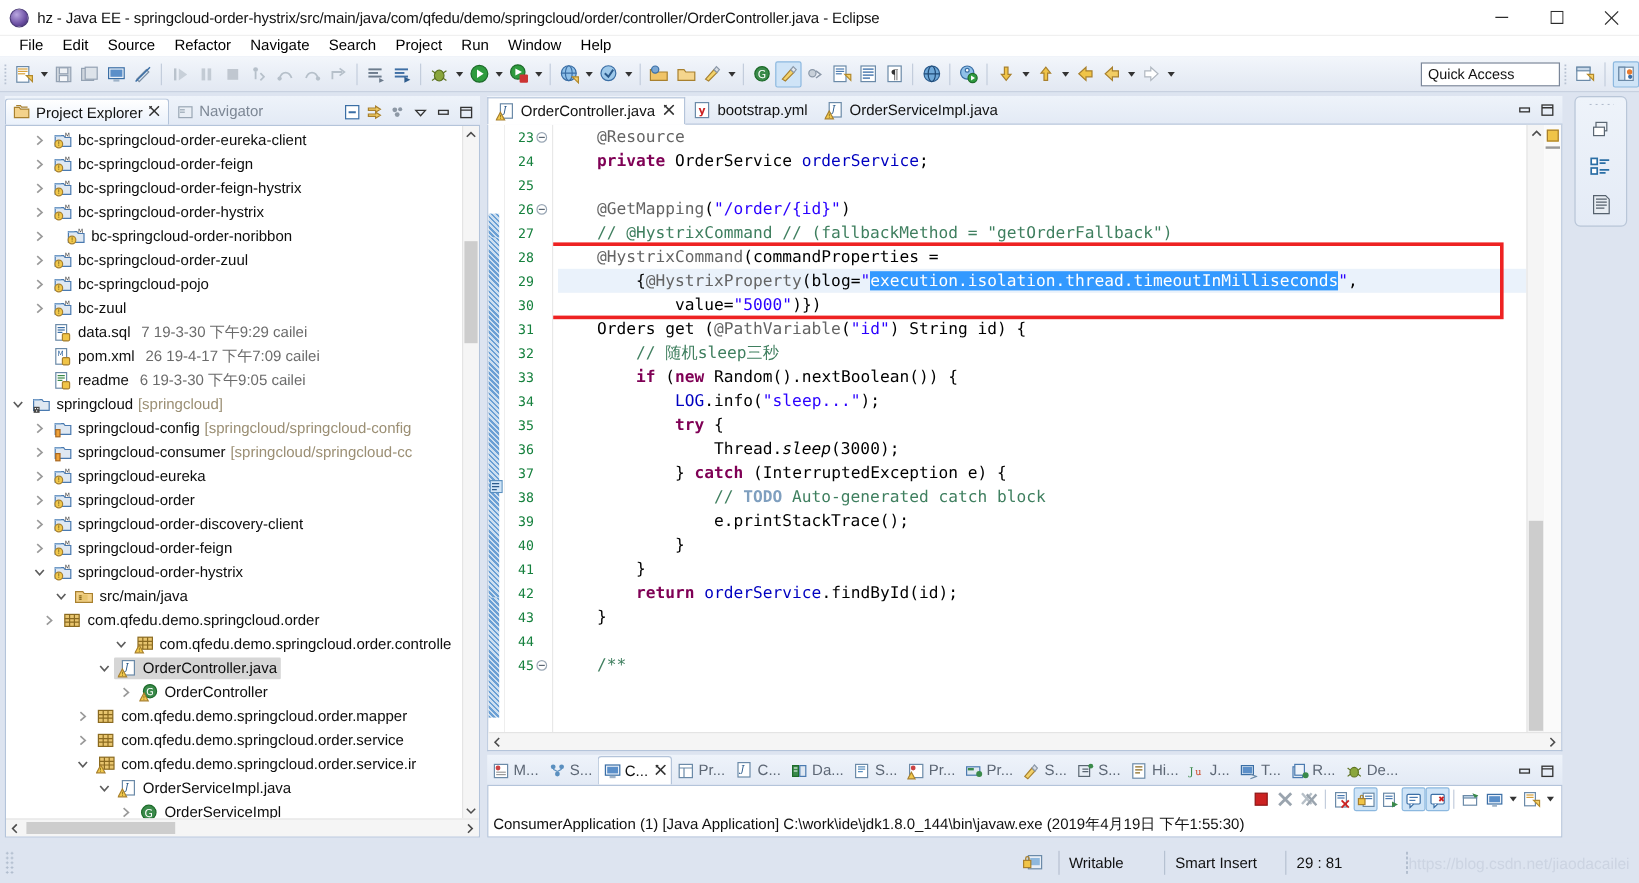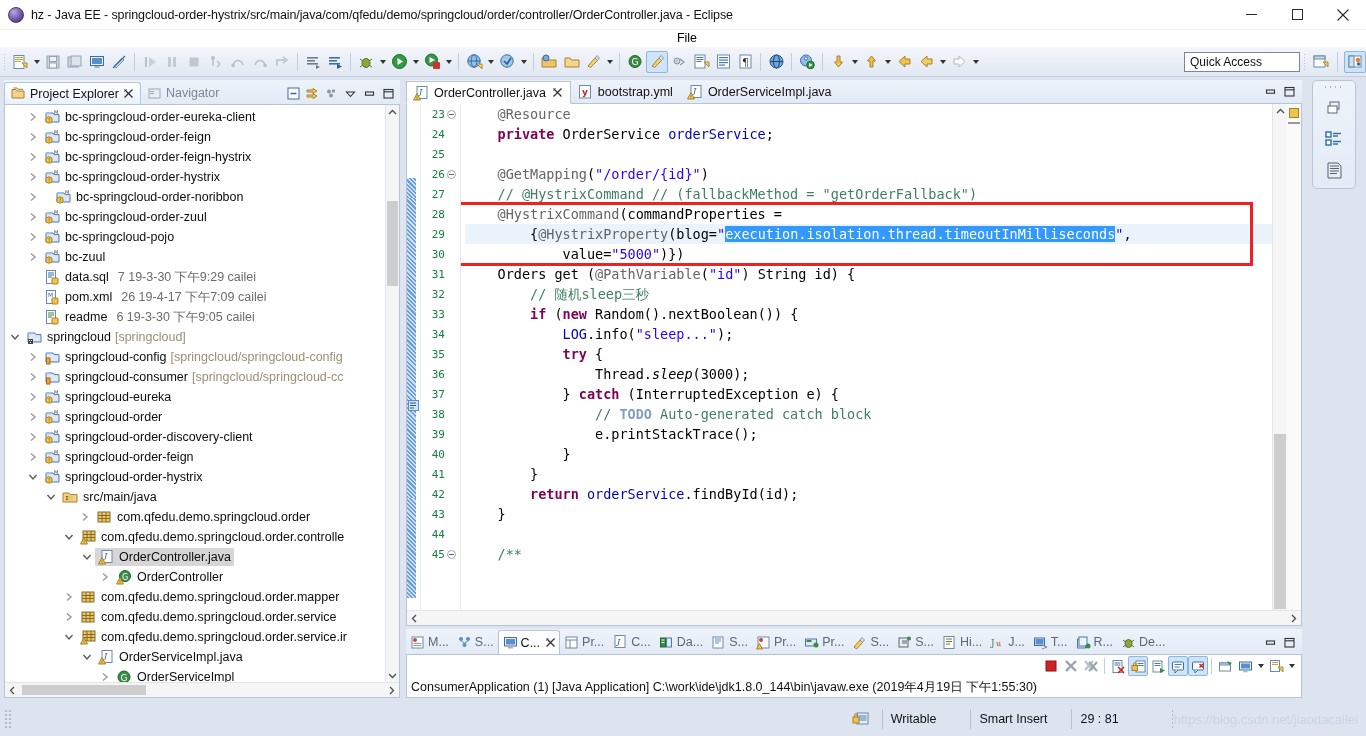--- a/index.html
+++ b/index.html
@@ -49,7 +49,7 @@
     background: #ffffff;
     display: flex; align-items: center;
     padding-left: 8px;
-    font-size: 12.5px; color: #000; flex-direction: column;
+    font-size: 12.5px; color: #000;
   }
   .menu-item { padding: 1px 8px 2px 8px; white-space: nowrap; cursor: default; }
 

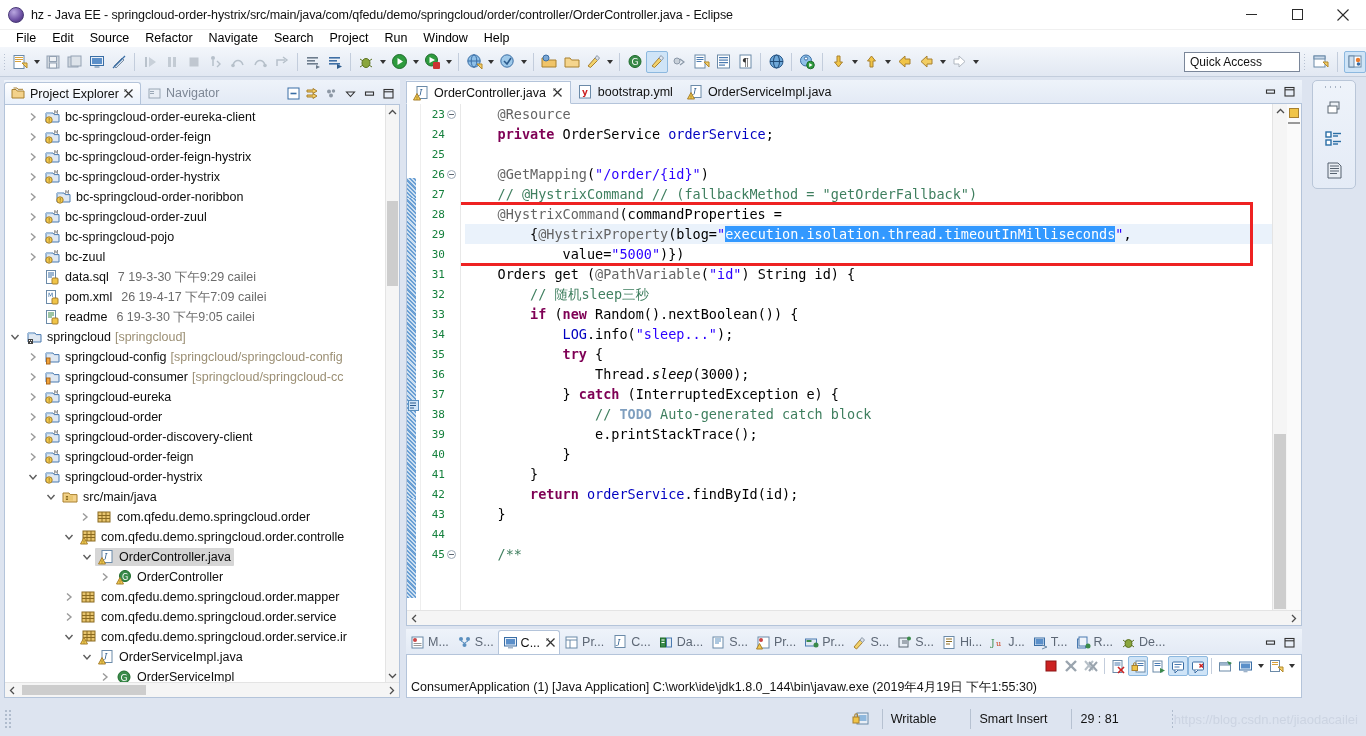--- a/index.html
+++ b/index.html
@@ -1094,7 +1094,7 @@
                 <span>src/main/java</span>
               </span>
             </div>
-            <div class="trow" style="padding-left: 72px;">
+            <div class="trow" style="padding-left: 28px;">
               <span class="twist">
                 <svg width="10" height="10" viewBox="0 0 10 10">
                   <path d="M3 1.5 L7 5 L3 8.5" fill="none" stroke="#9a9a9a" stroke-width="1.4"></path>

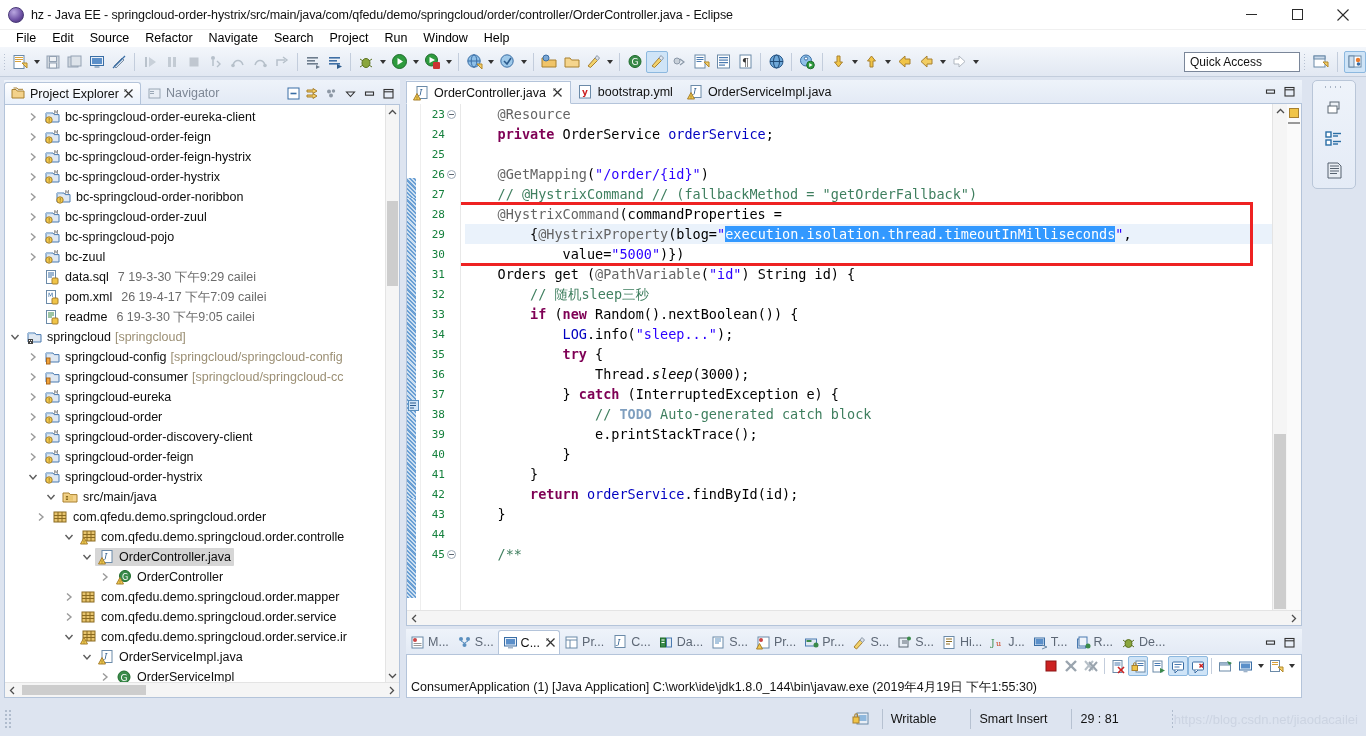--- a/index.html
+++ b/index.html
@@ -1113,7 +1113,7 @@
                 <span>com.qfedu.demo.springcloud.order</span>
               </span>
             </div>
-            <div class="trow" style="padding-left: 56px;">
+            <div class="trow" style="padding-left: 88px;">
               <span class="twist">
                 <svg width="10" height="10" viewBox="0 0 10 10">
                   <path d="M1.5 3 L5 7 L8.5 3" fill="none" stroke="#5c5c5c" stroke-width="1.4"></path>

